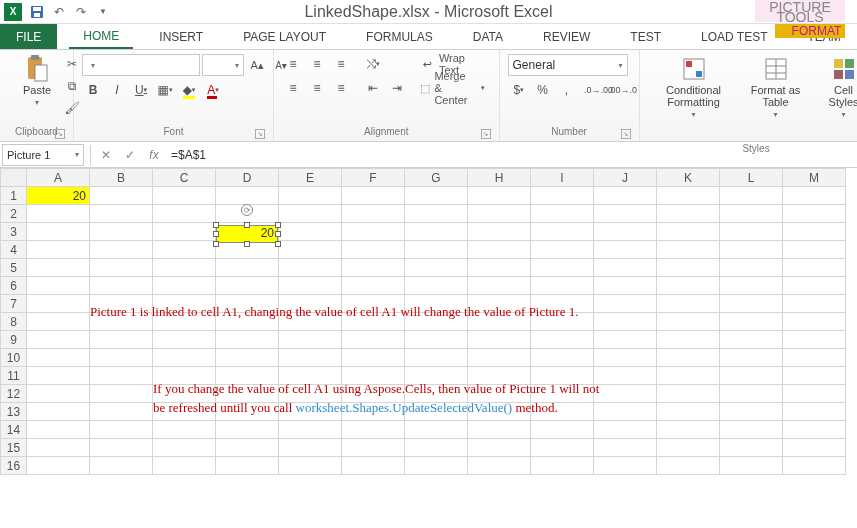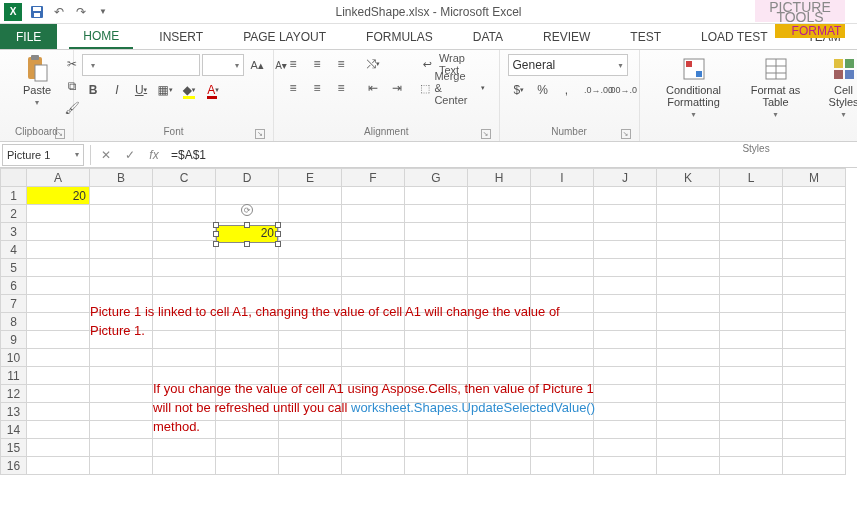--- a/index.html
+++ b/index.html
@@ -9,7 +9,7 @@
   .qat { height: 24px; background: #fff; display: flex; align-items: center; position: relative; border-bottom: 1px solid #e0e0e0; }
   .qat .appicon { width: 18px; height: 18px; margin: 0 4px; background: #107c41; display:flex; align-items:center; justify-content:center; color:#fff; font-weight:bold; font-size:10px; }
   .qat .qbtn { width: 22px; height: 22px; display:flex; align-items:center; justify-content:center; color:#666; font-size:12px; cursor:pointer; }
-  .qat .title { position: absolute; left: 50%; transform: translateX(-50%); font-size: 12px; color:#555; }
+  .qat .title { position: absolute; left: 50%; transform: translateX(-50%); font-size: 16px; color:#555; }
   .qat .ptools { position: absolute; right: 12px; top:0; height:24px; text-align:center; }
   .qat .ptools .lbl { font-size: 14px; color:#888; line-height:10px; padding-top:2px; background:#fbe6f3; width:90px; }
   

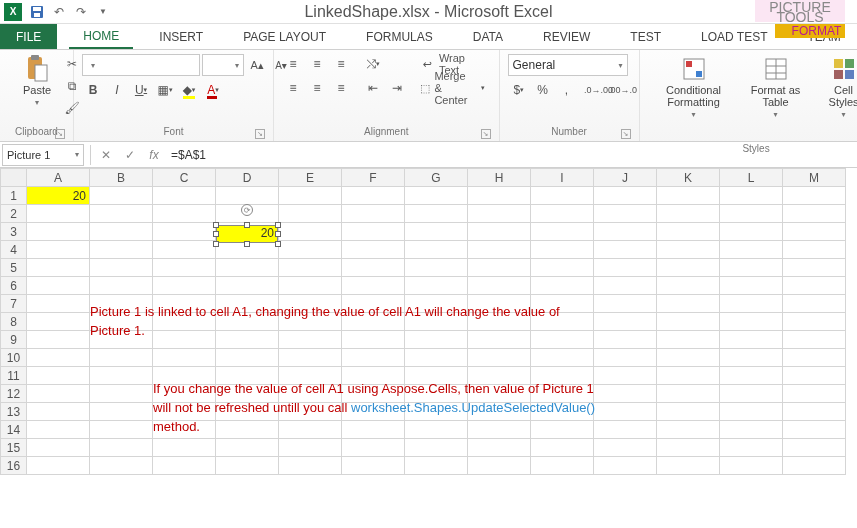--- a/index.html
+++ b/index.html
@@ -59,7 +59,7 @@
   .grid .ylw { background:#ffff00; }
   .handle { position:absolute; width:6px; height:6px; background:#fff; border:1px solid #666; }
   .rot { position:absolute; width:12px; height:12px; border:1px solid #888; border-radius:50%; background:#fff; display:flex; align-items:center; justify-content:center; font-size:8px; color:#888; }
-  .overlaytext { position:absolute; font-size:13px; color:#c00000; font-family:Liberation Sans, sans-serif; line-height:19px; }
+  .overlaytext { position:absolute; font-size:13px; color:#c00000; font-family:Liberation Serif, serif; line-height:19px; }
   .overlaytext .codefrag { color:#2f8dd0; }
 
   svg { display:block; }

